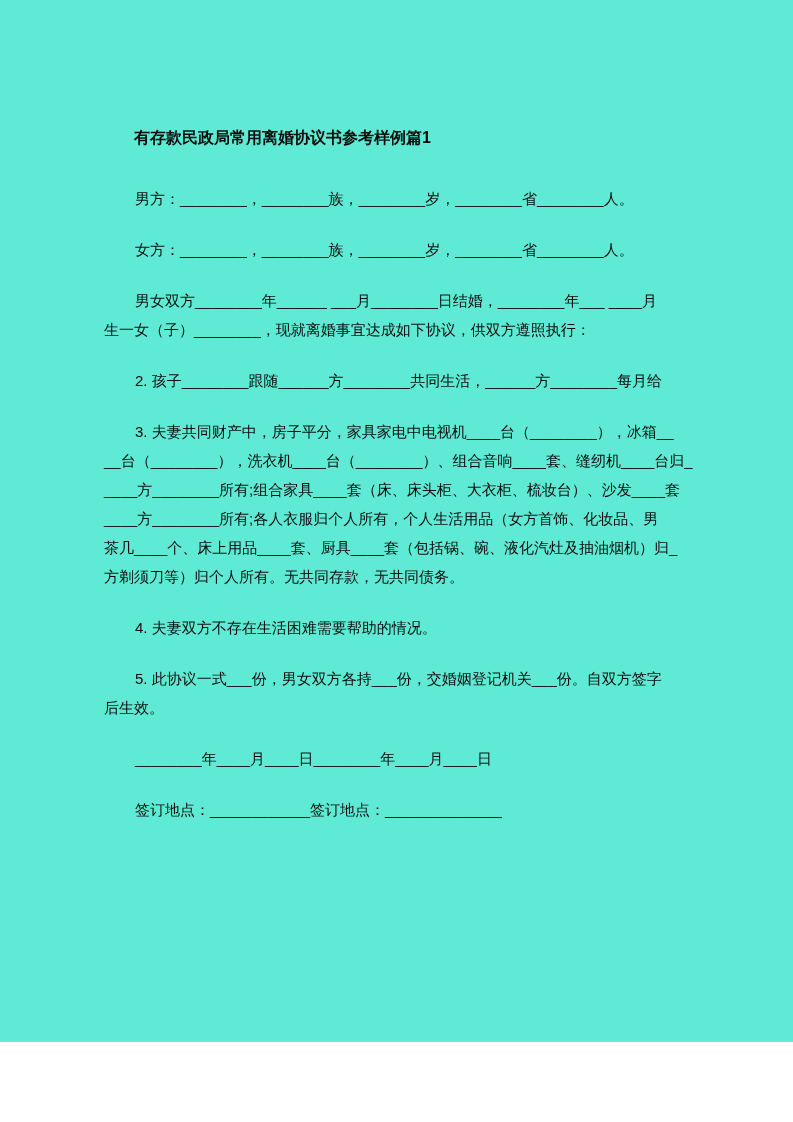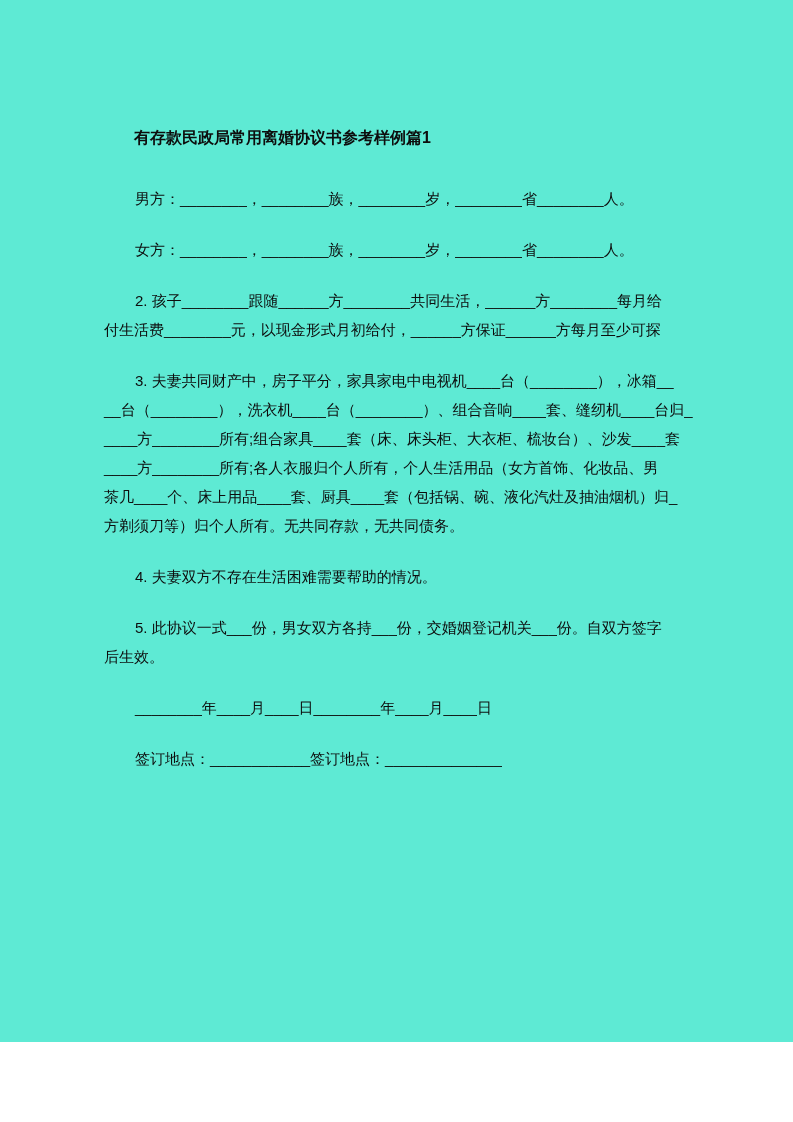--- a/index.html
+++ b/index.html
@@ -53,6 +53,10 @@
           <div class="line first">女方：________，________族，________岁，________省________人。</div>
         </div>
         <div class="para">
+          <div class="line first">男女双方________年______ ___月________日结婚，________年___ ____月</div>
+          <div class="line">生一女（子）________，现就离婚事宜达成如下协议，供双方遵照执行：</div>
+        </div>
+        <div class="para">
           <div class="line first">2. 孩子________跟随______方________共同生活，______方________每月给</div>
           <div class="line">付生活费________元，以现金形式月初给付，______方保证______方每月至少可探</div>
         </div>

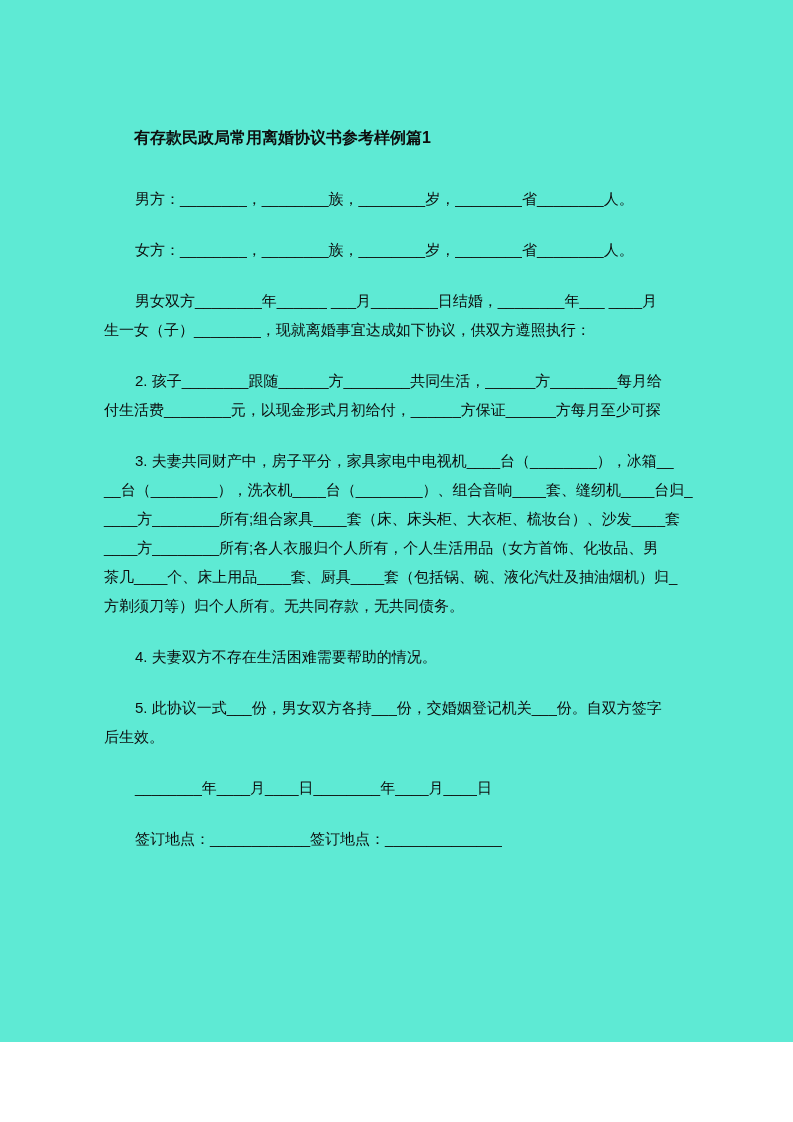--- a/index.html
+++ b/index.html
@@ -58,7 +58,6 @@
         </div>
         <div class="para">
           <div class="line first">2. 孩子________跟随______方________共同生活，______方________每月给</div>
-          <div class="line">付生活费________元，以现金形式月初给付，______方保证______方每月至少可探</div>
         </div>
         <div class="para">
           <div class="line first">3. 夫妻共同财产中，房子平分，家具家电中电视机____台（________），冰箱__</div>

